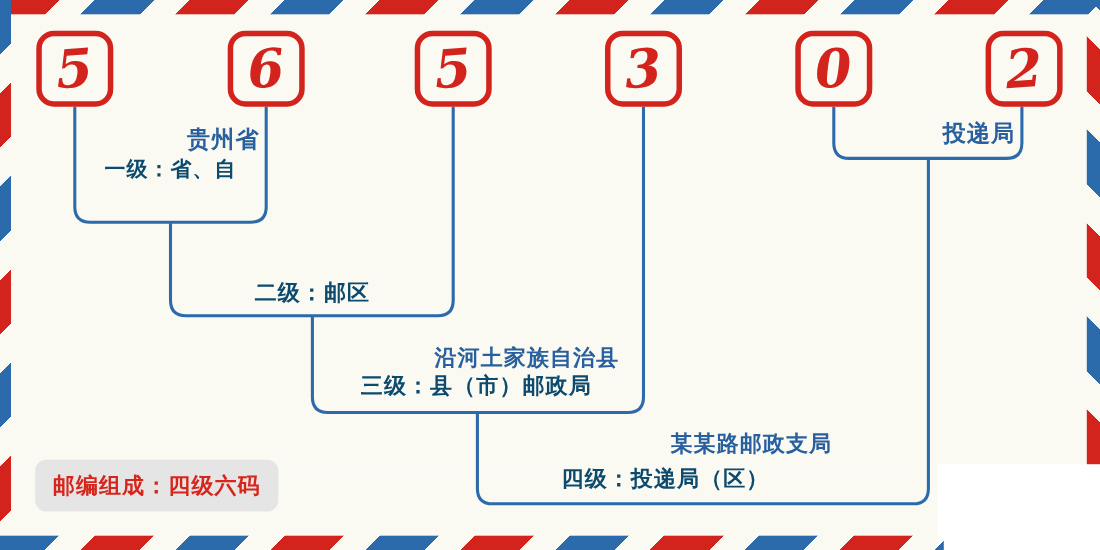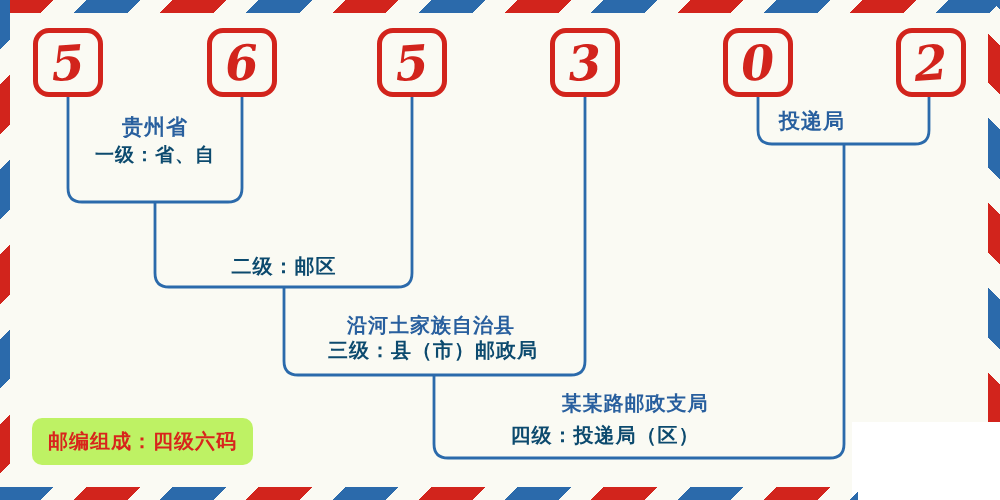--- a/index.html
+++ b/index.html
@@ -63,7 +63,7 @@
     white-space: nowrap; font-weight: bold; letter-spacing: 1px;
     line-height: 1.2;
   }
-  .label.blue { color: #285f9e; }
+  .label.blue { color: #285f9e; margin-left: 48px; }
   .label.red  { color: #0c4a6e; }
   .fs21 { font-size: 21px; }
   .fs20 { font-size: 20px; }

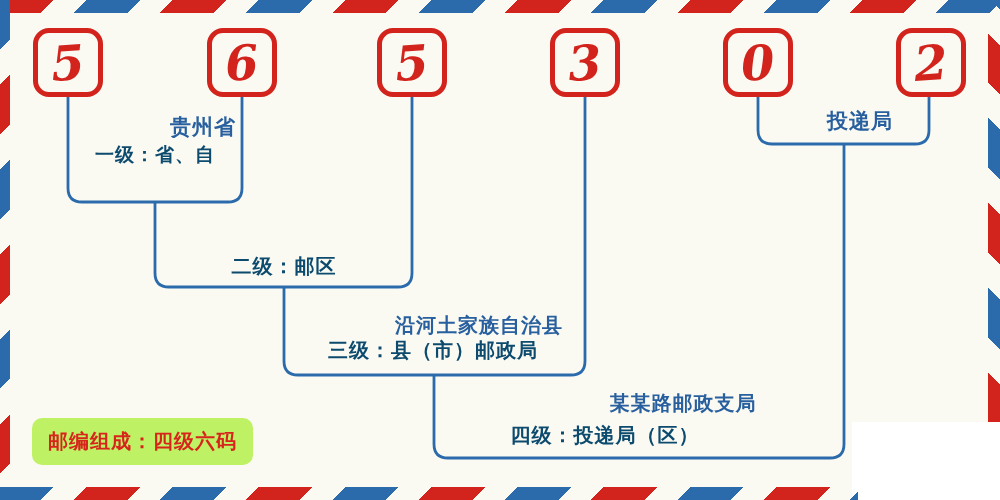--- a/index.html
+++ b/index.html
@@ -128,7 +128,7 @@
   <div class="label blue fs20" style="left:635px; top:391px">某某路邮政支局</div>
   <div class="label red fs20" style="left:605px; top:423px">四级：投递局（区）</div>
 
-  <div class="label blue fs21" style="left:812px; top:109px">投递局</div>
+  <div class="label blue fs21" style="left:842px; top:109px">投递局</div>
 
   <div class="badge">
     <span>邮编组成：四级六码</span>

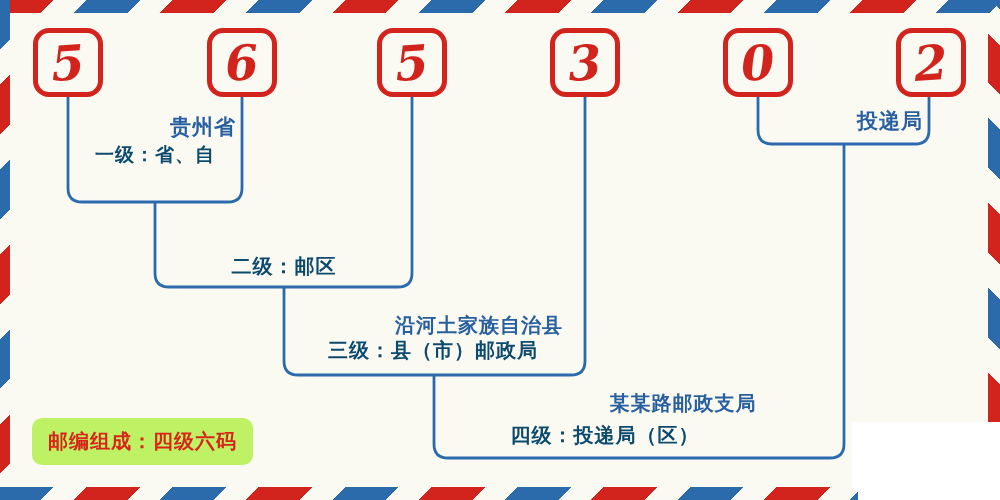--- a/index.html
+++ b/index.html
@@ -71,7 +71,7 @@
 
   .badge {
     position: absolute; left: 32px; top: 418px;
-    background: #bef264; border-radius: 10px;
+    background: #e5e5e5; border-radius: 10px;
     padding: 10px 16px;
     font-size: 20px; font-weight: bold; letter-spacing: 1px;
     color: #d8251c;

